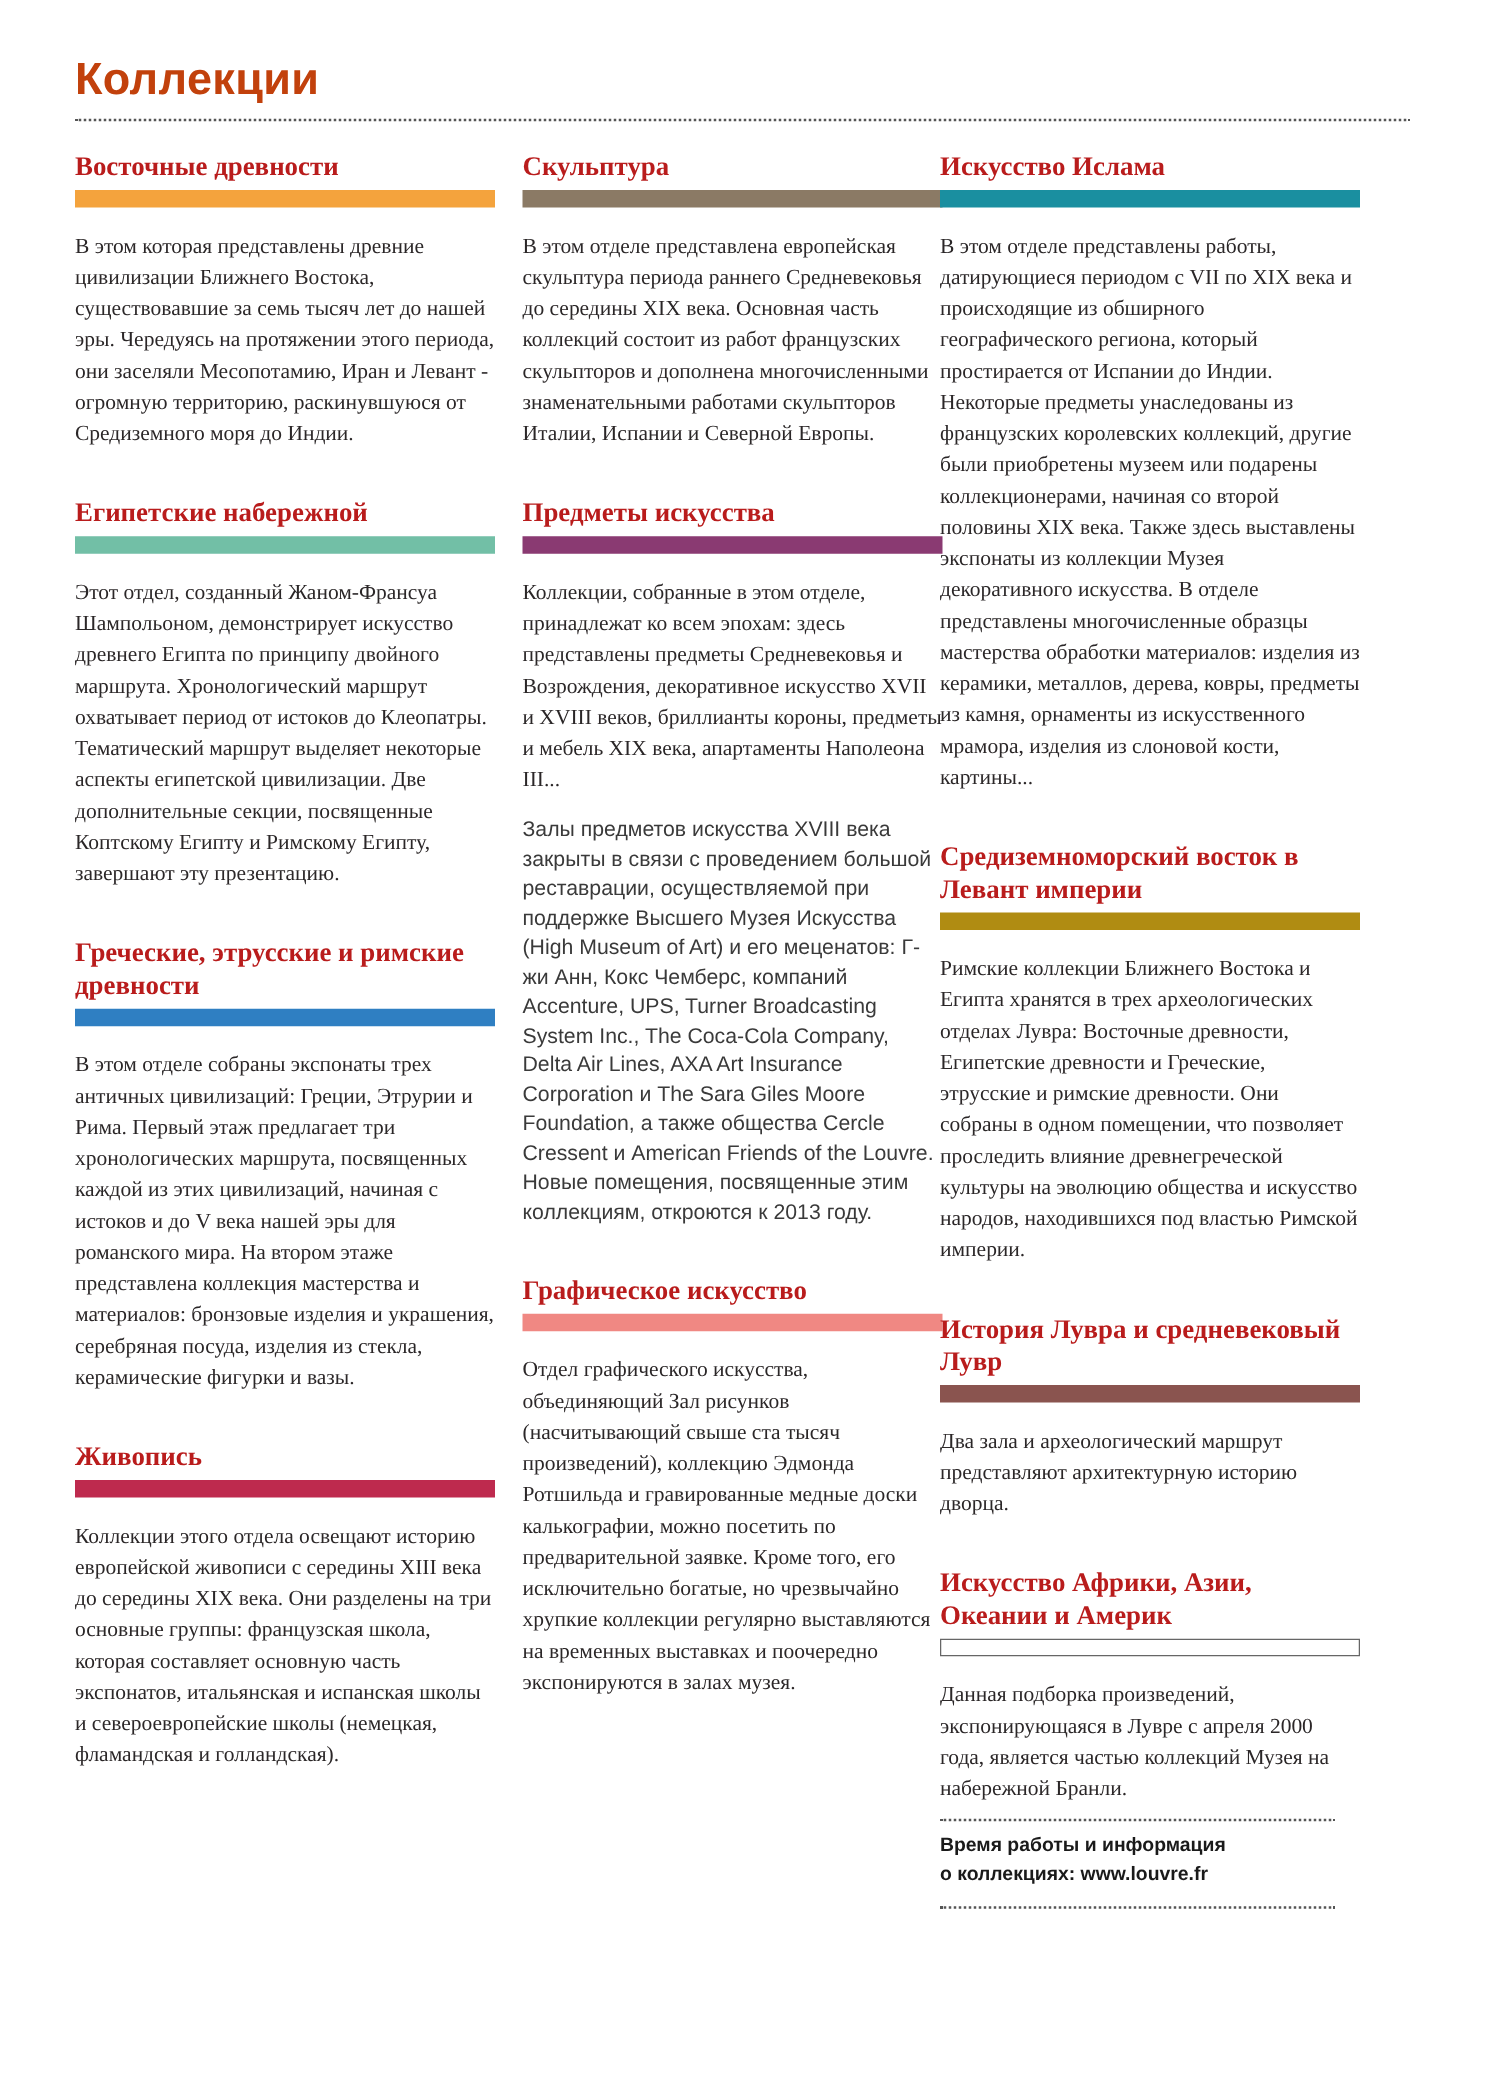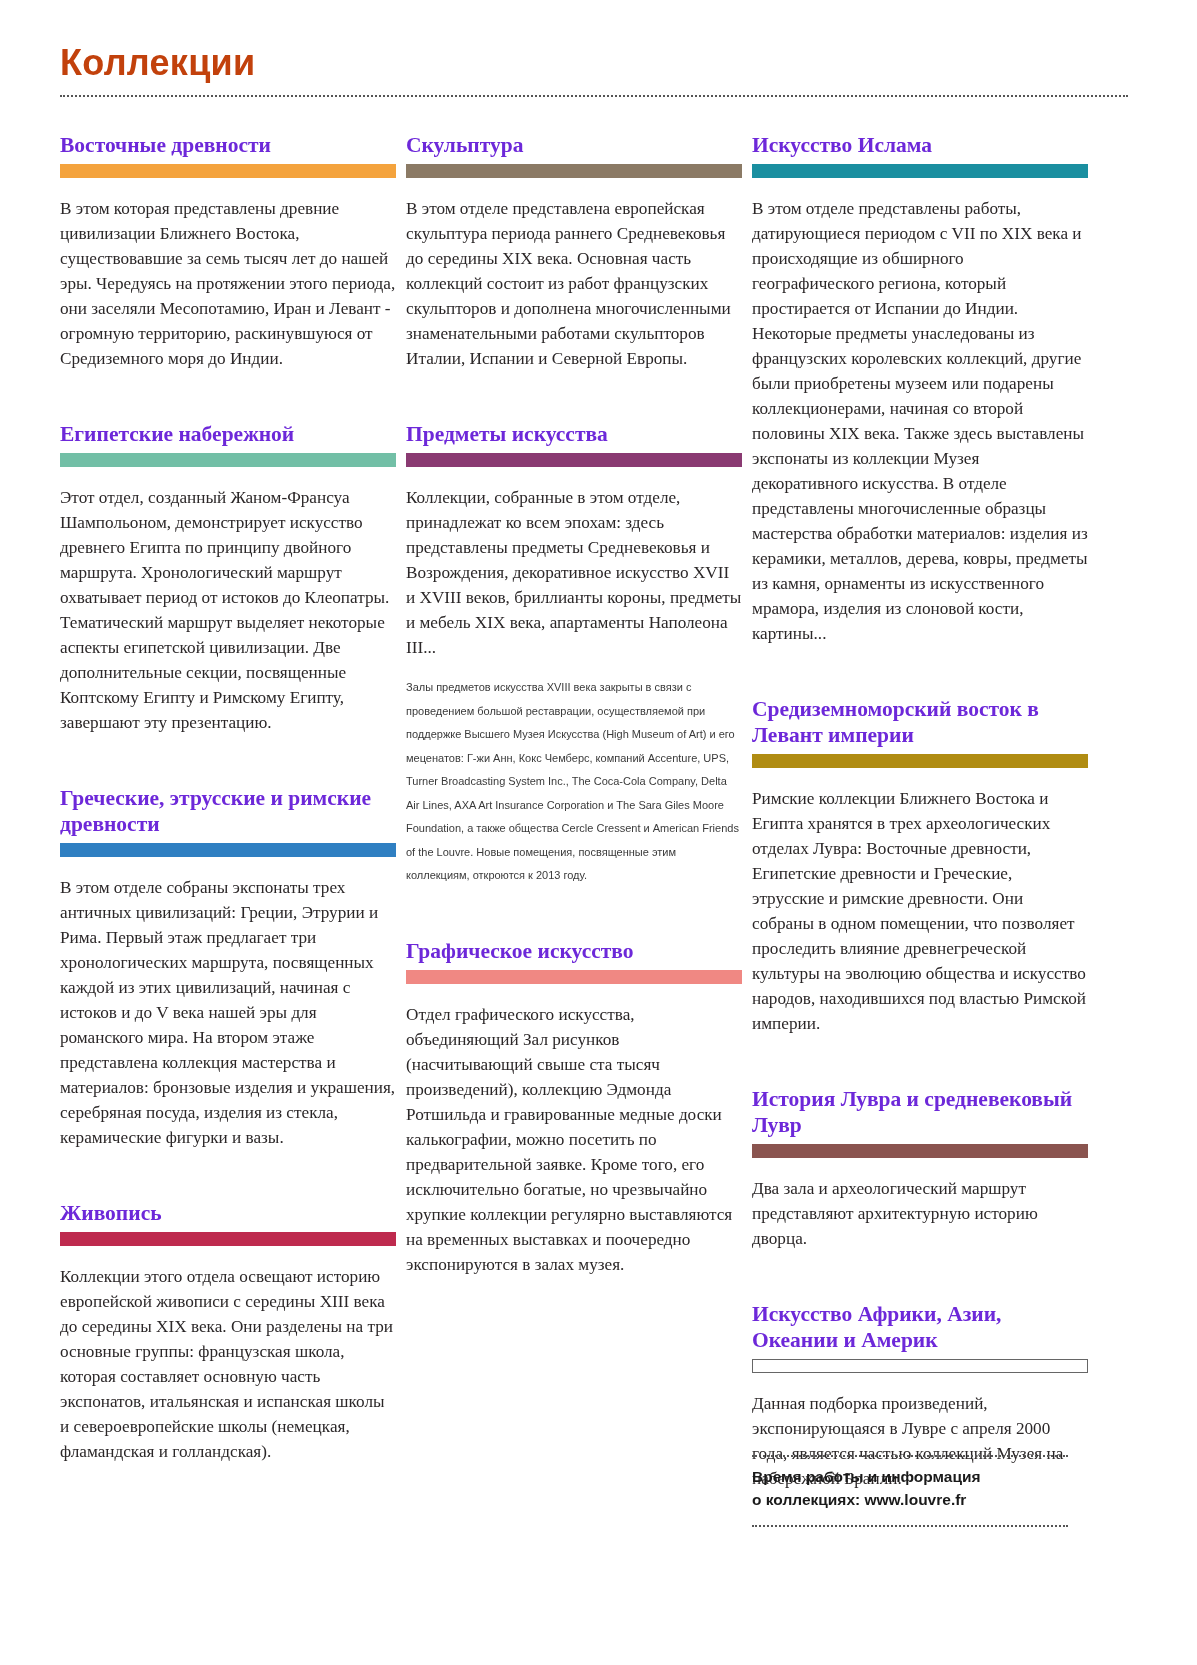--- a/index.html
+++ b/index.html
@@ -27,7 +27,7 @@
   .section { margin: 0; }
   .section h2 {
     font-family: "Liberation Serif", serif; font-weight: bold;
-    font-size: 21.5px; line-height: 26px; margin: 12px 0 6px 0; color: #6d28d9;
+    font-size: 21.5px; line-height: 26px; margin: 0 0 6px 0; color: #b91c1c;
   }
   .bar { height: 14px; width: 100%; margin-bottom: 18px; box-sizing: border-box; }
   .bar.empty { border: 1.5px solid #666; background: #fff; }

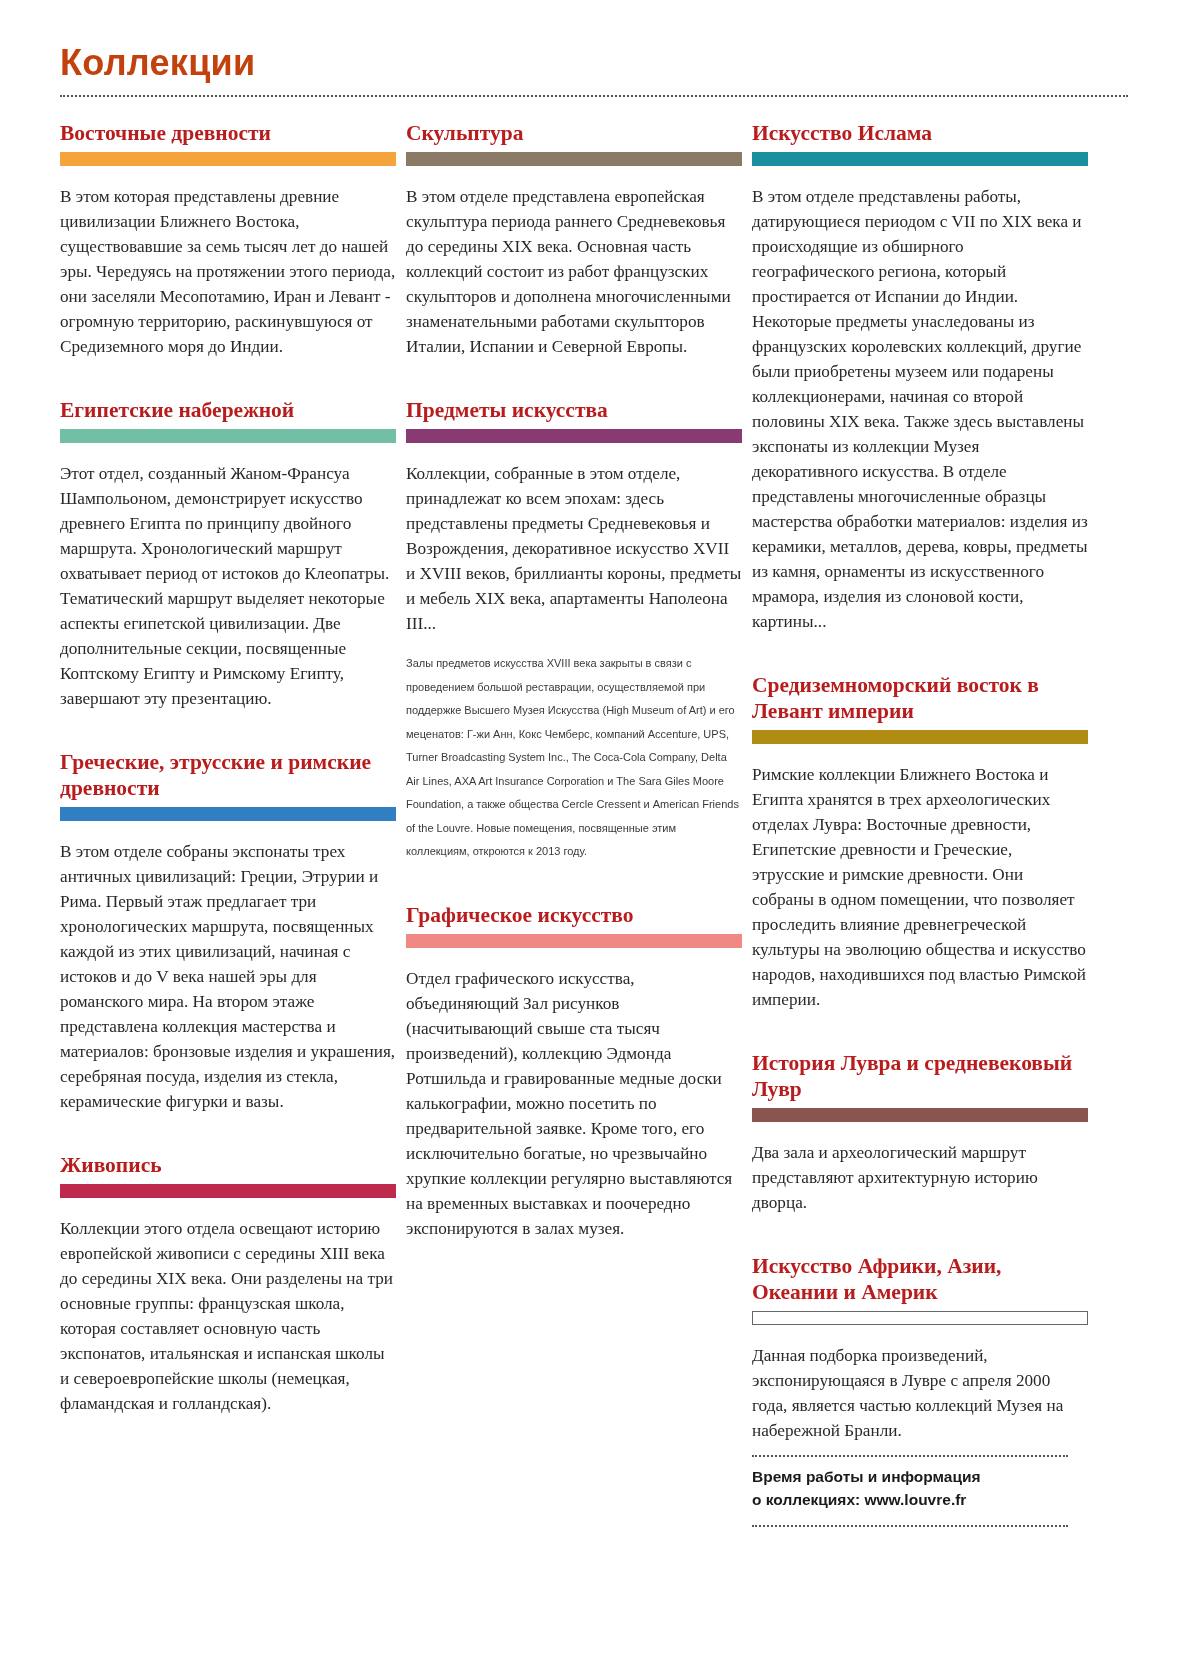--- a/index.html
+++ b/index.html
@@ -22,7 +22,7 @@
     position: absolute; top: 120px; width: 336px;
   }
   .col1 { left: 60px; }
-  .col2 { left: 406px; }
+  .col2 { left: 418px; }
   .col3 { left: 752px; }
   .section { margin: 0; }
   .section h2 {

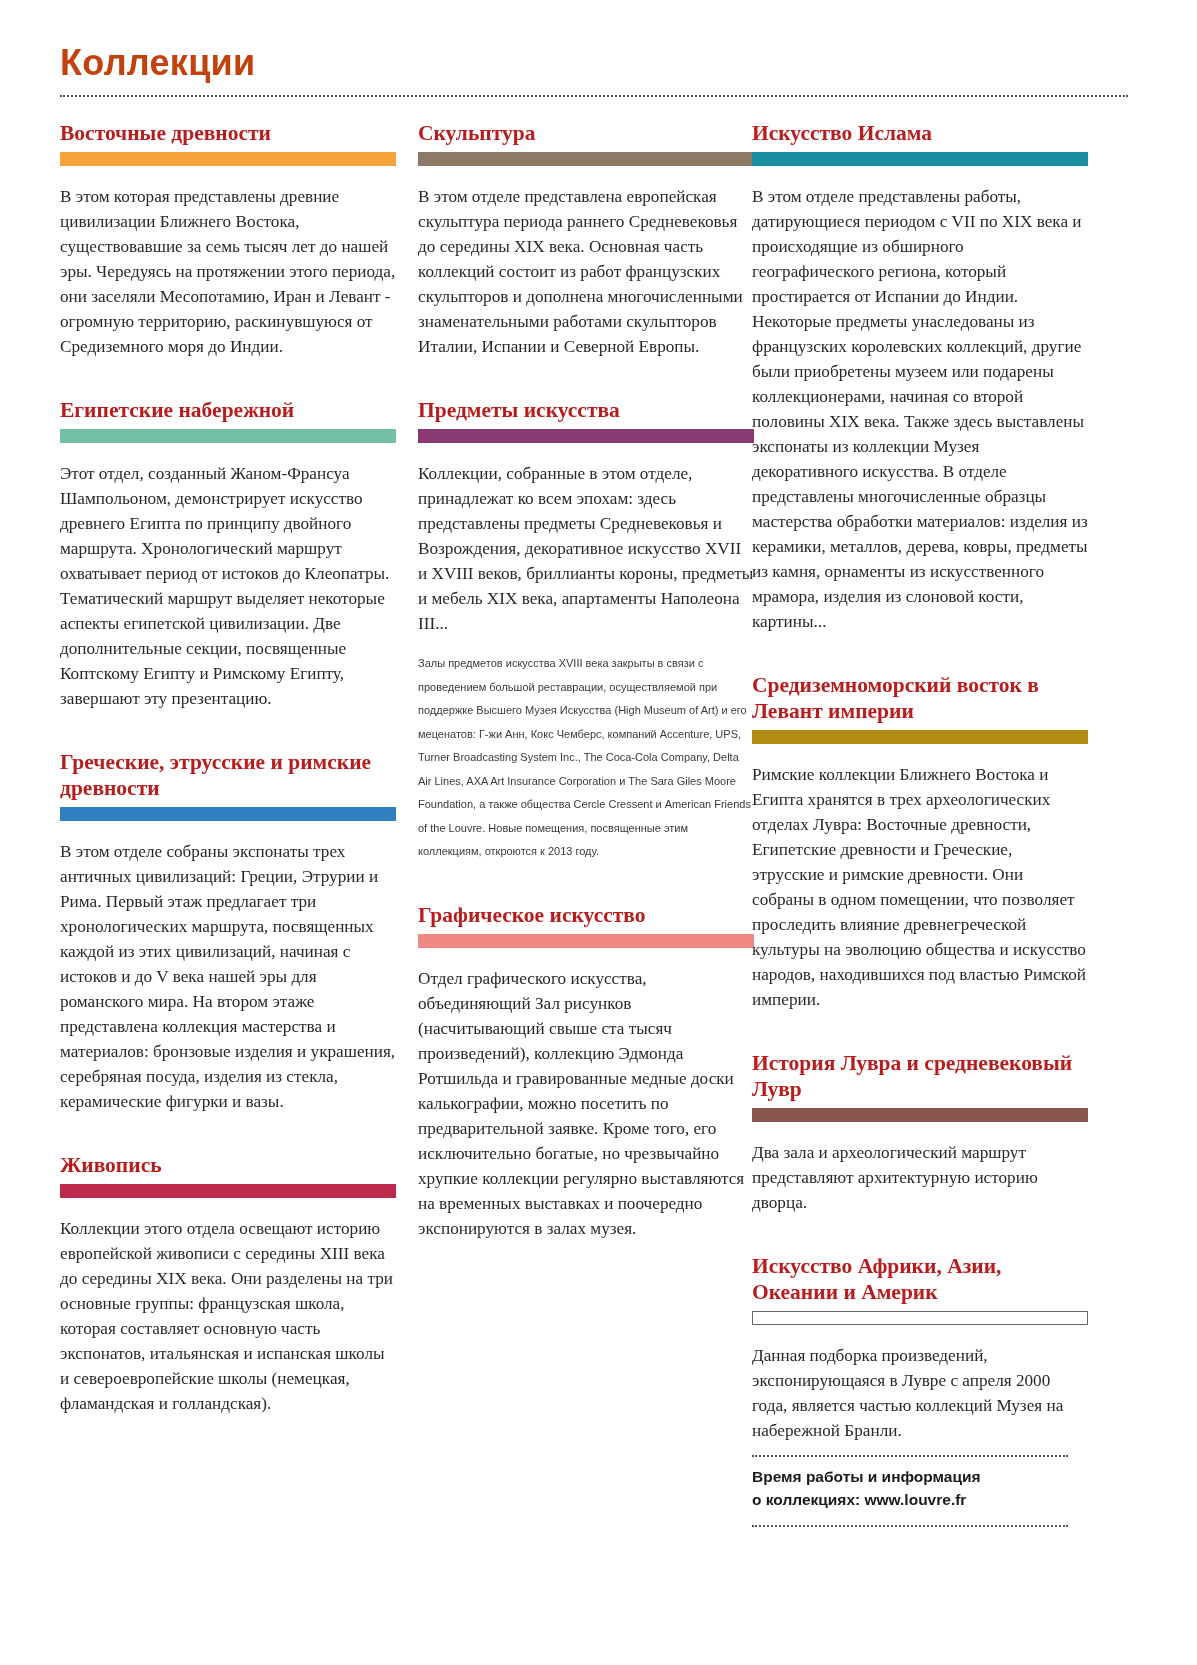--- a/index.html
+++ b/index.html
@@ -37,7 +37,7 @@
   }
   .section p.note {
     font-family: "Liberation Sans", sans-serif;
-    font-size: 11px; line-height: 23.5px; color: #3a3a3a; margin-top: 16px;
+    font-size: 17px; line-height: 23.5px; color: #3a3a3a; margin-top: 16px;
   }
   .gap { height: 38px; }
   .footer-box { position: absolute; left: 752px; width: 316px; }

